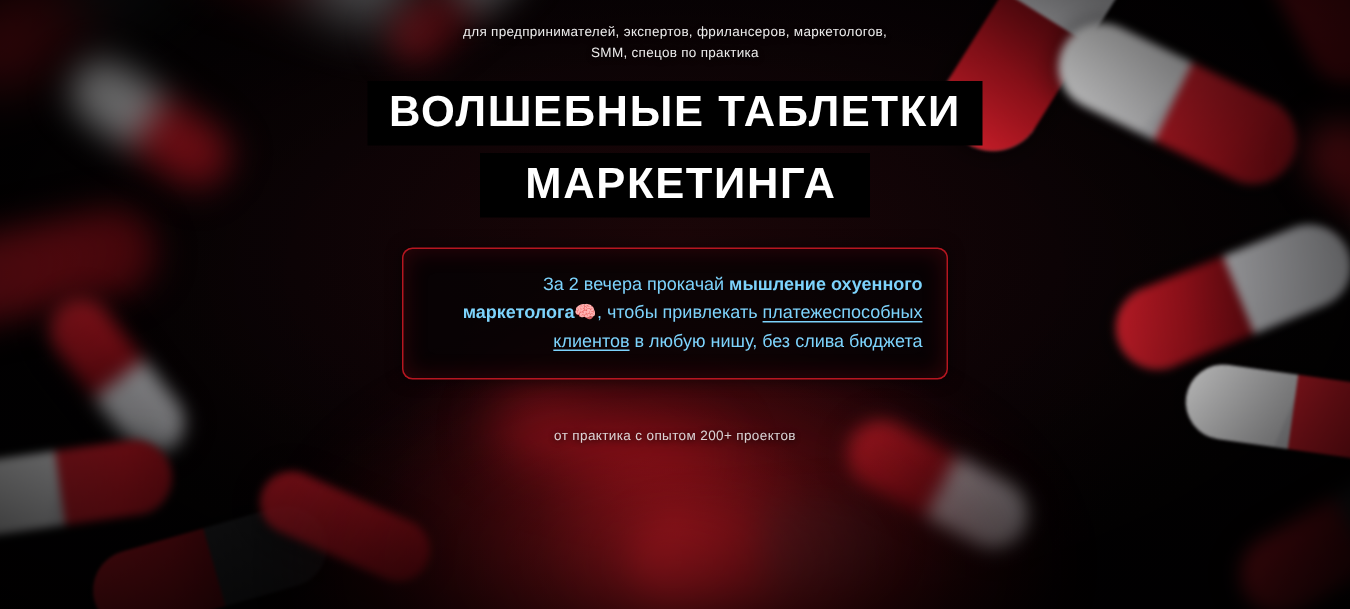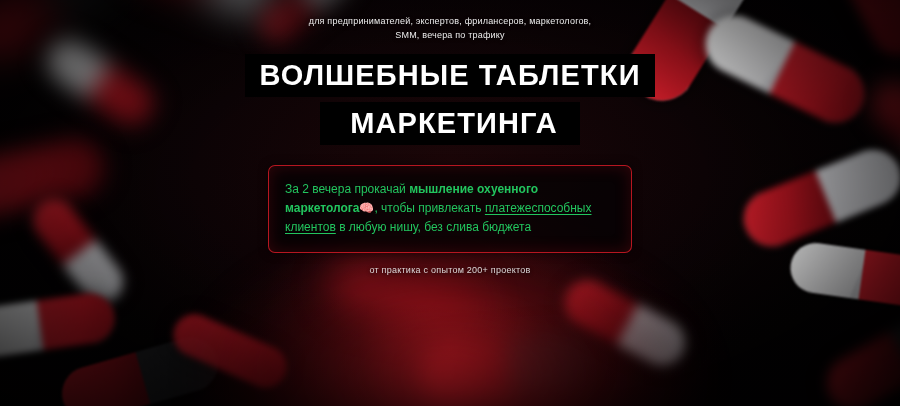--- a/index.html
+++ b/index.html
@@ -191,7 +191,7 @@
 
   <div class="content">
 
-    <div class="eyebrow">для предпринимателей, экспертов, фрилансеров, маркетологов, SMM, вечера по трафику</div>
+    <div class="eyebrow">для предпринимателей, экспертов, фрилансеров, маркетологов, SMM, спецов по практика</div>
 
     <div class="title-wrap">
       <div class="title-line">ВОЛШЕБНЫЕ ТАБЛЕТКИ</div>

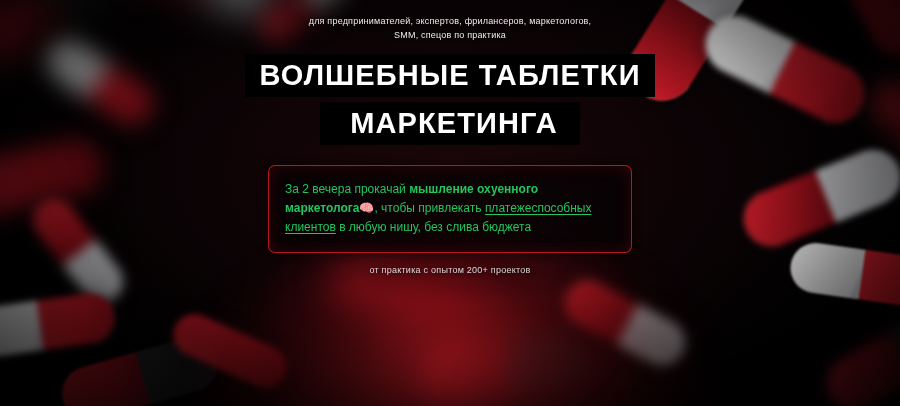--- a/index.html
+++ b/index.html
@@ -136,8 +136,8 @@
     background: rgba(6,3,4,0.80);
     box-shadow: 0 0 16px rgba(190,20,30,0.22) inset, 0 0 10px rgba(0,0,0,0.6);
     padding: 14px 16px 15px 16px;
-    text-align: left;
-    color: #22c55e;
+    text-align: right;
+    color: #7dd3fc;
     font-size: 12px;
     line-height: 19px;
   }

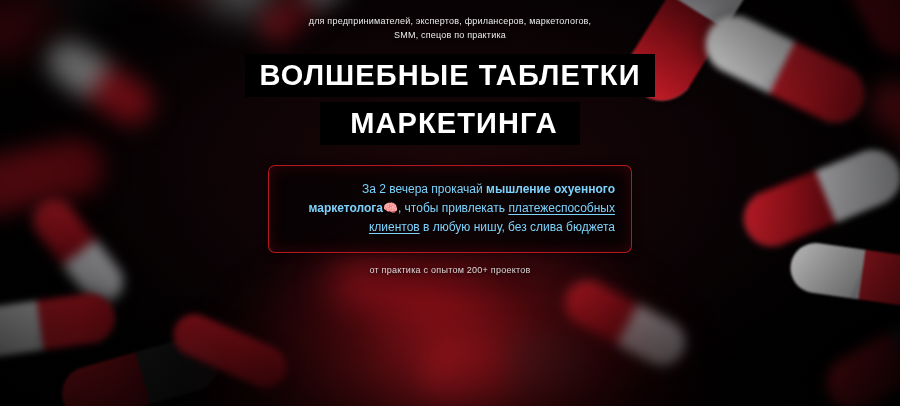--- a/index.html
+++ b/index.html
@@ -146,7 +146,7 @@
   .emoji { font-size: 12px; }
 
   .footnote {
-    margin-top: 12px;
+    margin-top: 32px;
     color: #e9e9ea;
     font-size: 9px;
     letter-spacing: 0.25px;

